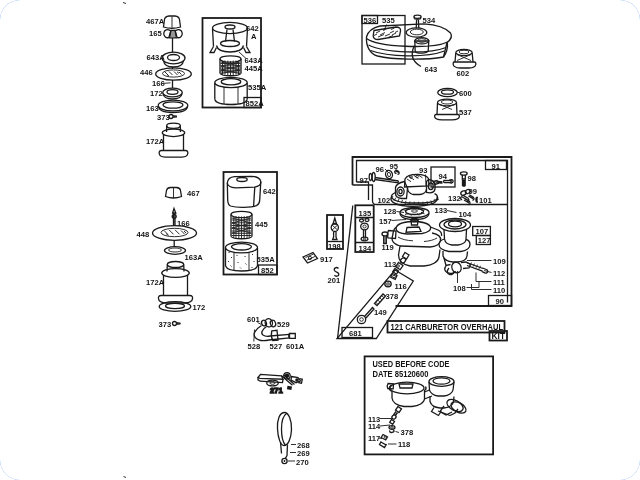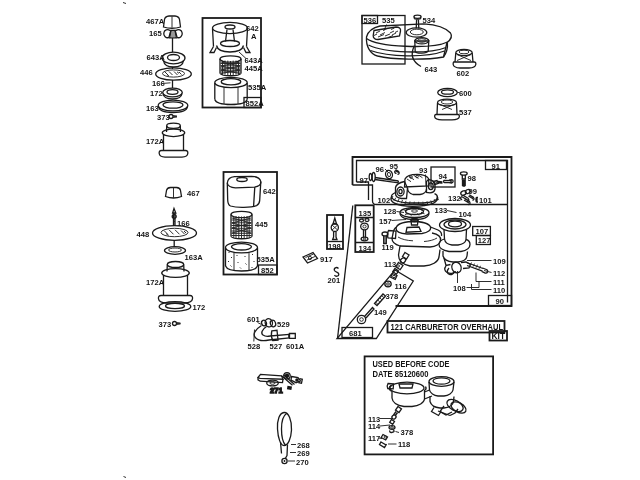--- a/index.html
+++ b/index.html
@@ -3,7 +3,7 @@
 <meta charset="utf-8">
 <style>
 html,body{margin:0;padding:0;background:#fff;}
-#pg{width:640px;height:480px;position:relative;overflow:hidden;background:#3b82f6;}
+#pg{width:640px;height:480px;position:relative;overflow:hidden;background:#3b82f6;border-radius:20px;}
 svg{position:absolute;top:0;left:0;filter:blur(0.3px);}
 text{font-family:"Liberation Sans",sans-serif;font-weight:bold;fill:#141414;}
 .t7{font-size:7.6px;}

